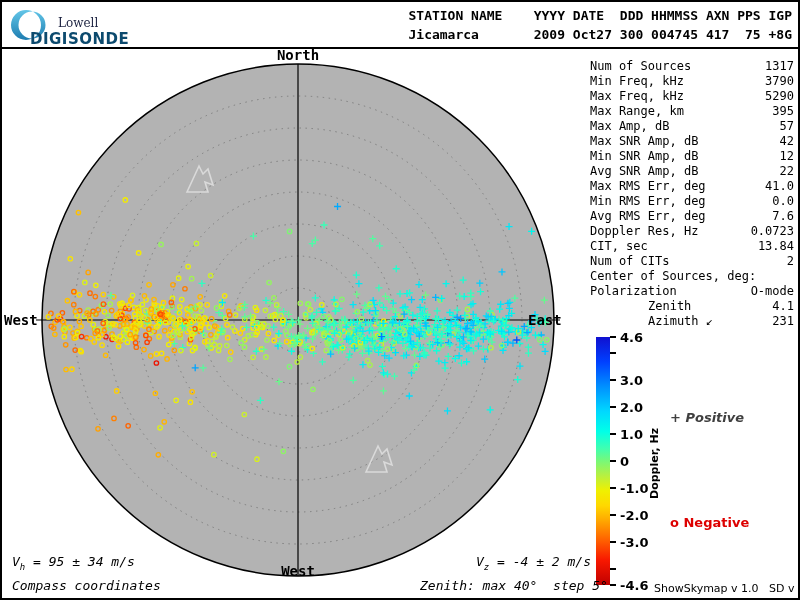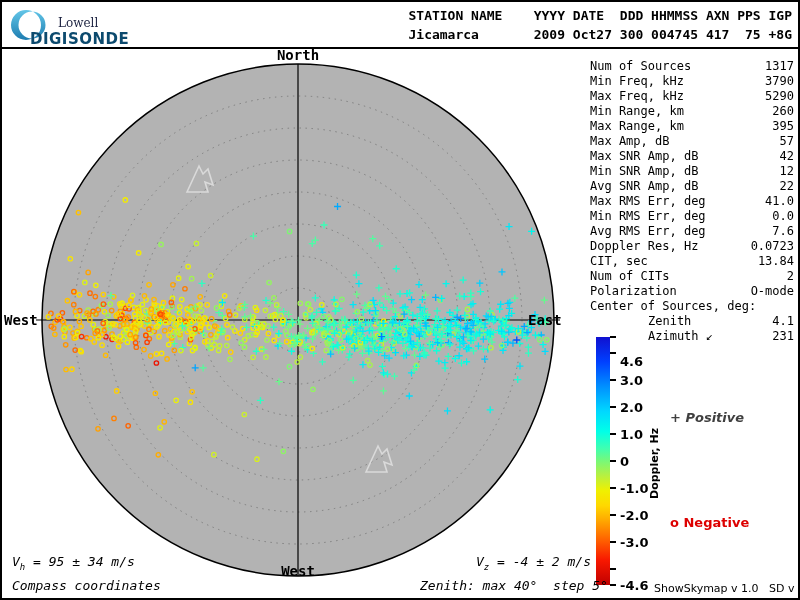--- a/index.html
+++ b/index.html
@@ -1215,7 +1215,6 @@
       <div class="stat-row"><span class="lbl">Num of Sources</span><span class="val">1317</span></div>
       <div class="stat-row"><span class="lbl">Min Freq, kHz</span><span class="val">3790</span></div>
       <div class="stat-row"><span class="lbl">Max Freq, kHz</span><span class="val">5290</span></div>
-      <div class="stat-row"><span class="lbl">Min Range, km</span><span class="val">260</span></div>
       <div class="stat-row"><span class="lbl">Max Range, km</span><span class="val">395</span></div>
       <div class="stat-row"><span class="lbl">Max Amp, dB</span><span class="val">57</span></div>
       <div class="stat-row"><span class="lbl">Max SNR Amp, dB</span><span class="val">42</span></div>

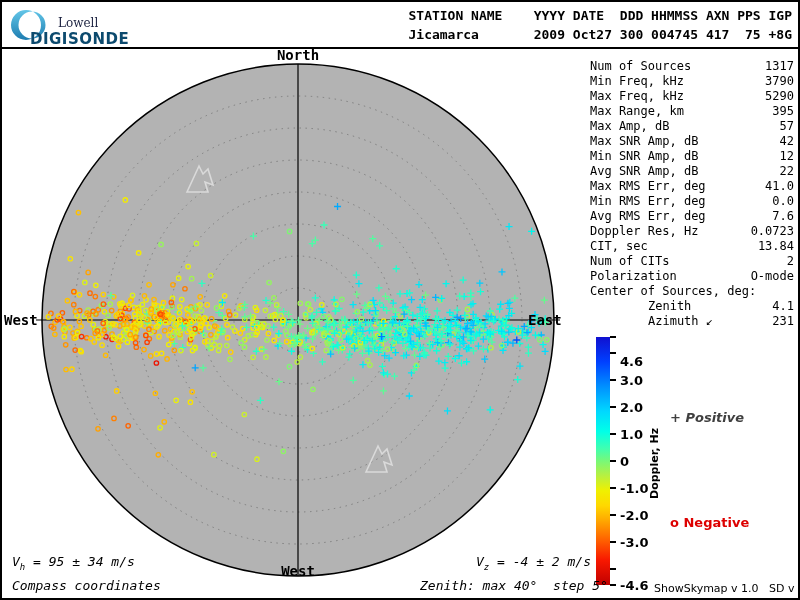--- a/index.html
+++ b/index.html
@@ -1226,8 +1226,8 @@
       <div class="stat-row"><span class="lbl">Doppler Res, Hz</span><span class="val">0.0723</span></div>
       <div class="stat-row"><span class="lbl">CIT, sec</span><span class="val">13.84</span></div>
       <div class="stat-row"><span class="lbl">Num of CITs</span><span class="val">2</span></div>
+      <div class="stat-row"><span class="lbl">Center of Sources, deg:</span><span class="val"></span></div>
       <div class="stat-row"><span class="lbl">Polarization</span><span class="val">O-mode</span></div>
-      <div class="stat-row"><span class="lbl">Center of Sources, deg:</span><span class="val"></span></div>
       <div class="stat-row indent"><span class="lbl">Zenith</span><span class="val">4.1</span></div>
       <div class="stat-row indent"><span class="lbl">Azimuth ↙</span><span class="val">231</span></div>
     </div>

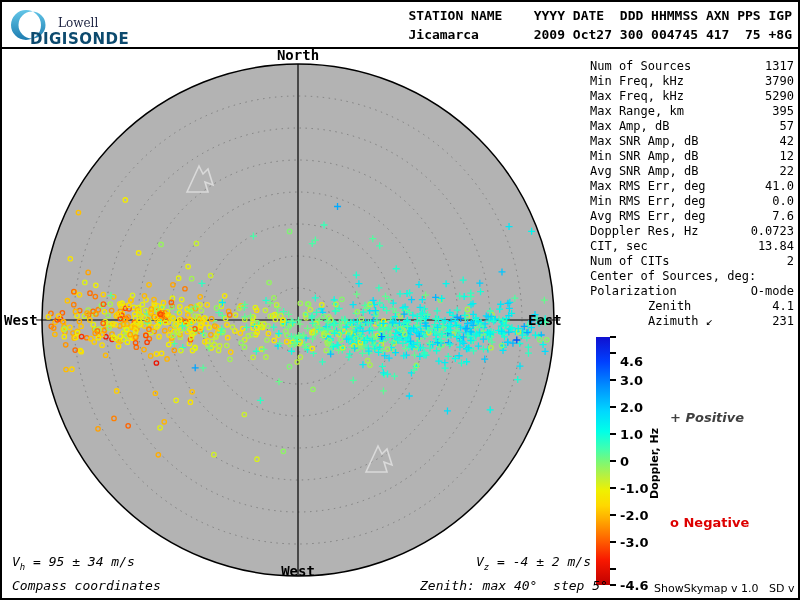--- a/index.html
+++ b/index.html
@@ -1236,7 +1236,7 @@
     <div class="cbar" id="cbar-gradient" style="background: linear-gradient(rgb(16, 16, 208) 0%, rgb(0, 64, 255) 10%, rgb(0, 144, 255) 20%, rgb(0, 216, 255) 30%, rgb(0, 255, 232) 38%, rgb(64, 255, 176) 45%, rgb(120, 248, 120) 50%, rgb(184, 240, 64) 56%, rgb(240, 240, 0) 62%, rgb(255, 216, 0) 68%, rgb(255, 168, 0) 74%, rgb(255, 96, 0) 82%, rgb(248, 24, 0) 90%, rgb(192, 0, 0) 100%);"></div>
     <div id="cbar-ticks">
         <div class="cbar-tick" style="top: -1px;"></div>
-        <div class="cbar-label" style="top: 0px; margin-top: 24px;">4.6</div>
+        <div class="cbar-label" style="top: 0px;">4.6</div>
         <div class="cbar-tick" style="top: 15.1739px;"></div>
         <div class="cbar-tick" style="top: 42.1304px;"></div>
         <div class="cbar-label" style="top: 43.1304px;">3.0</div>

